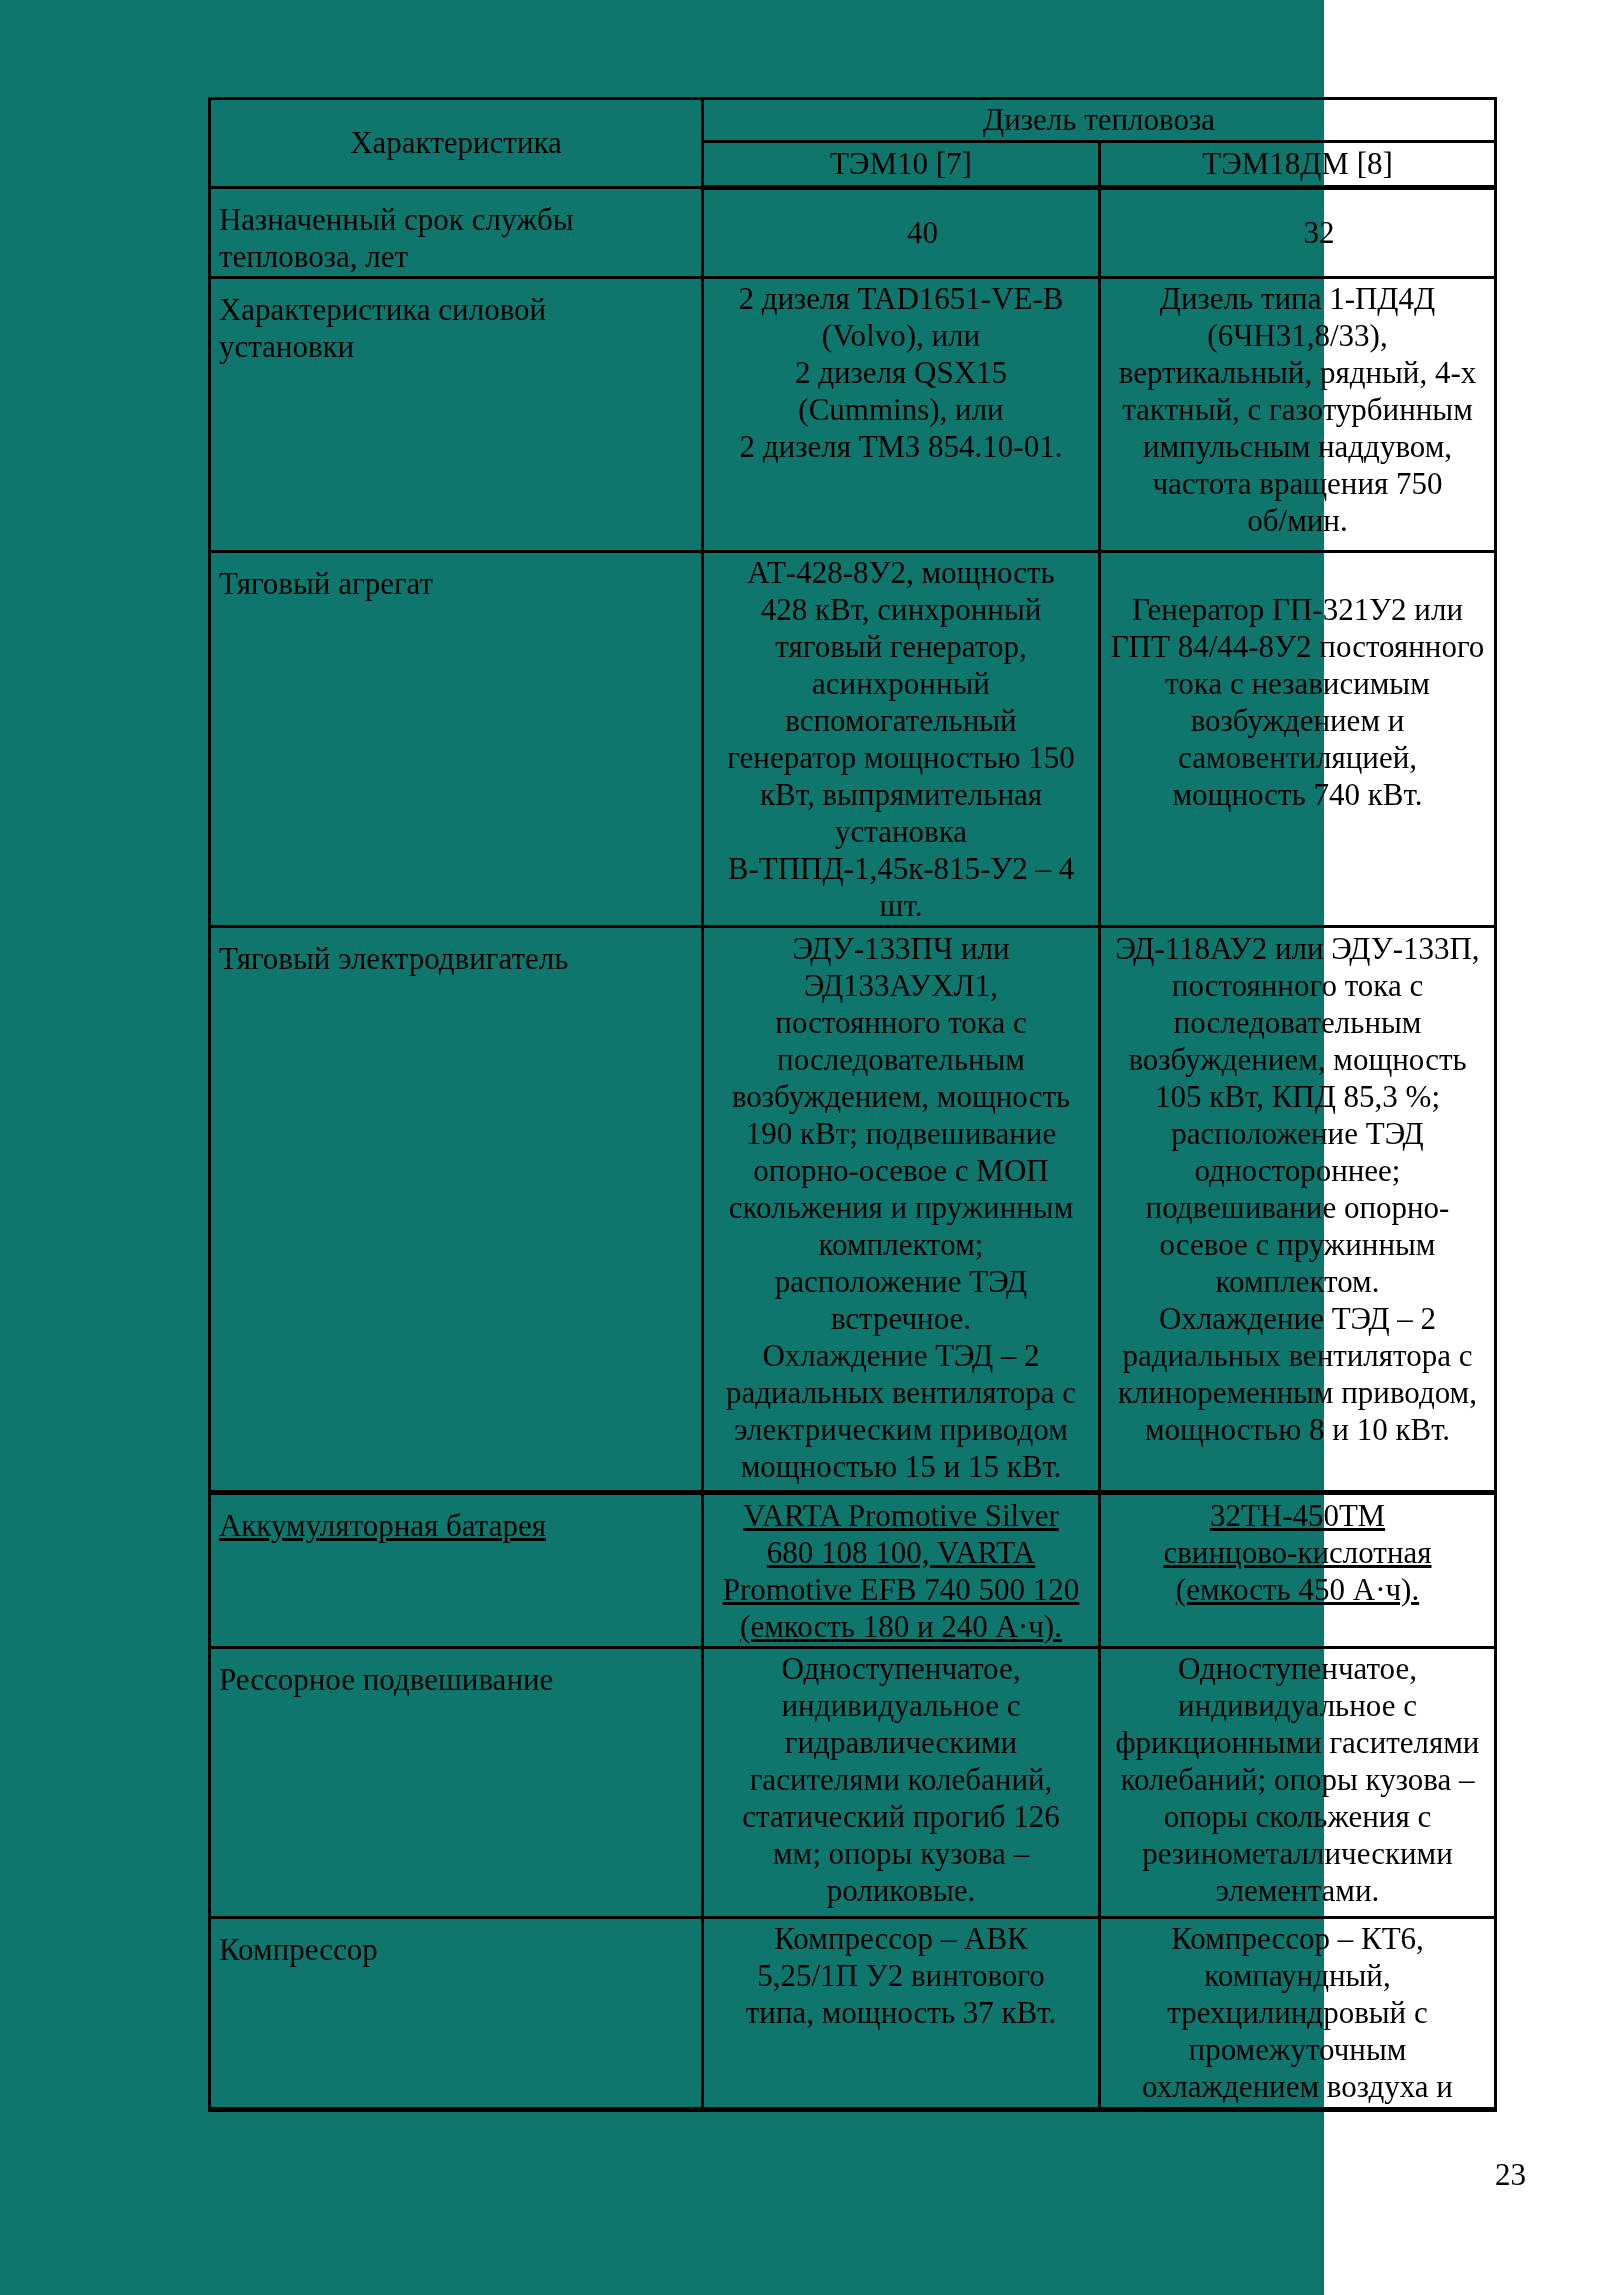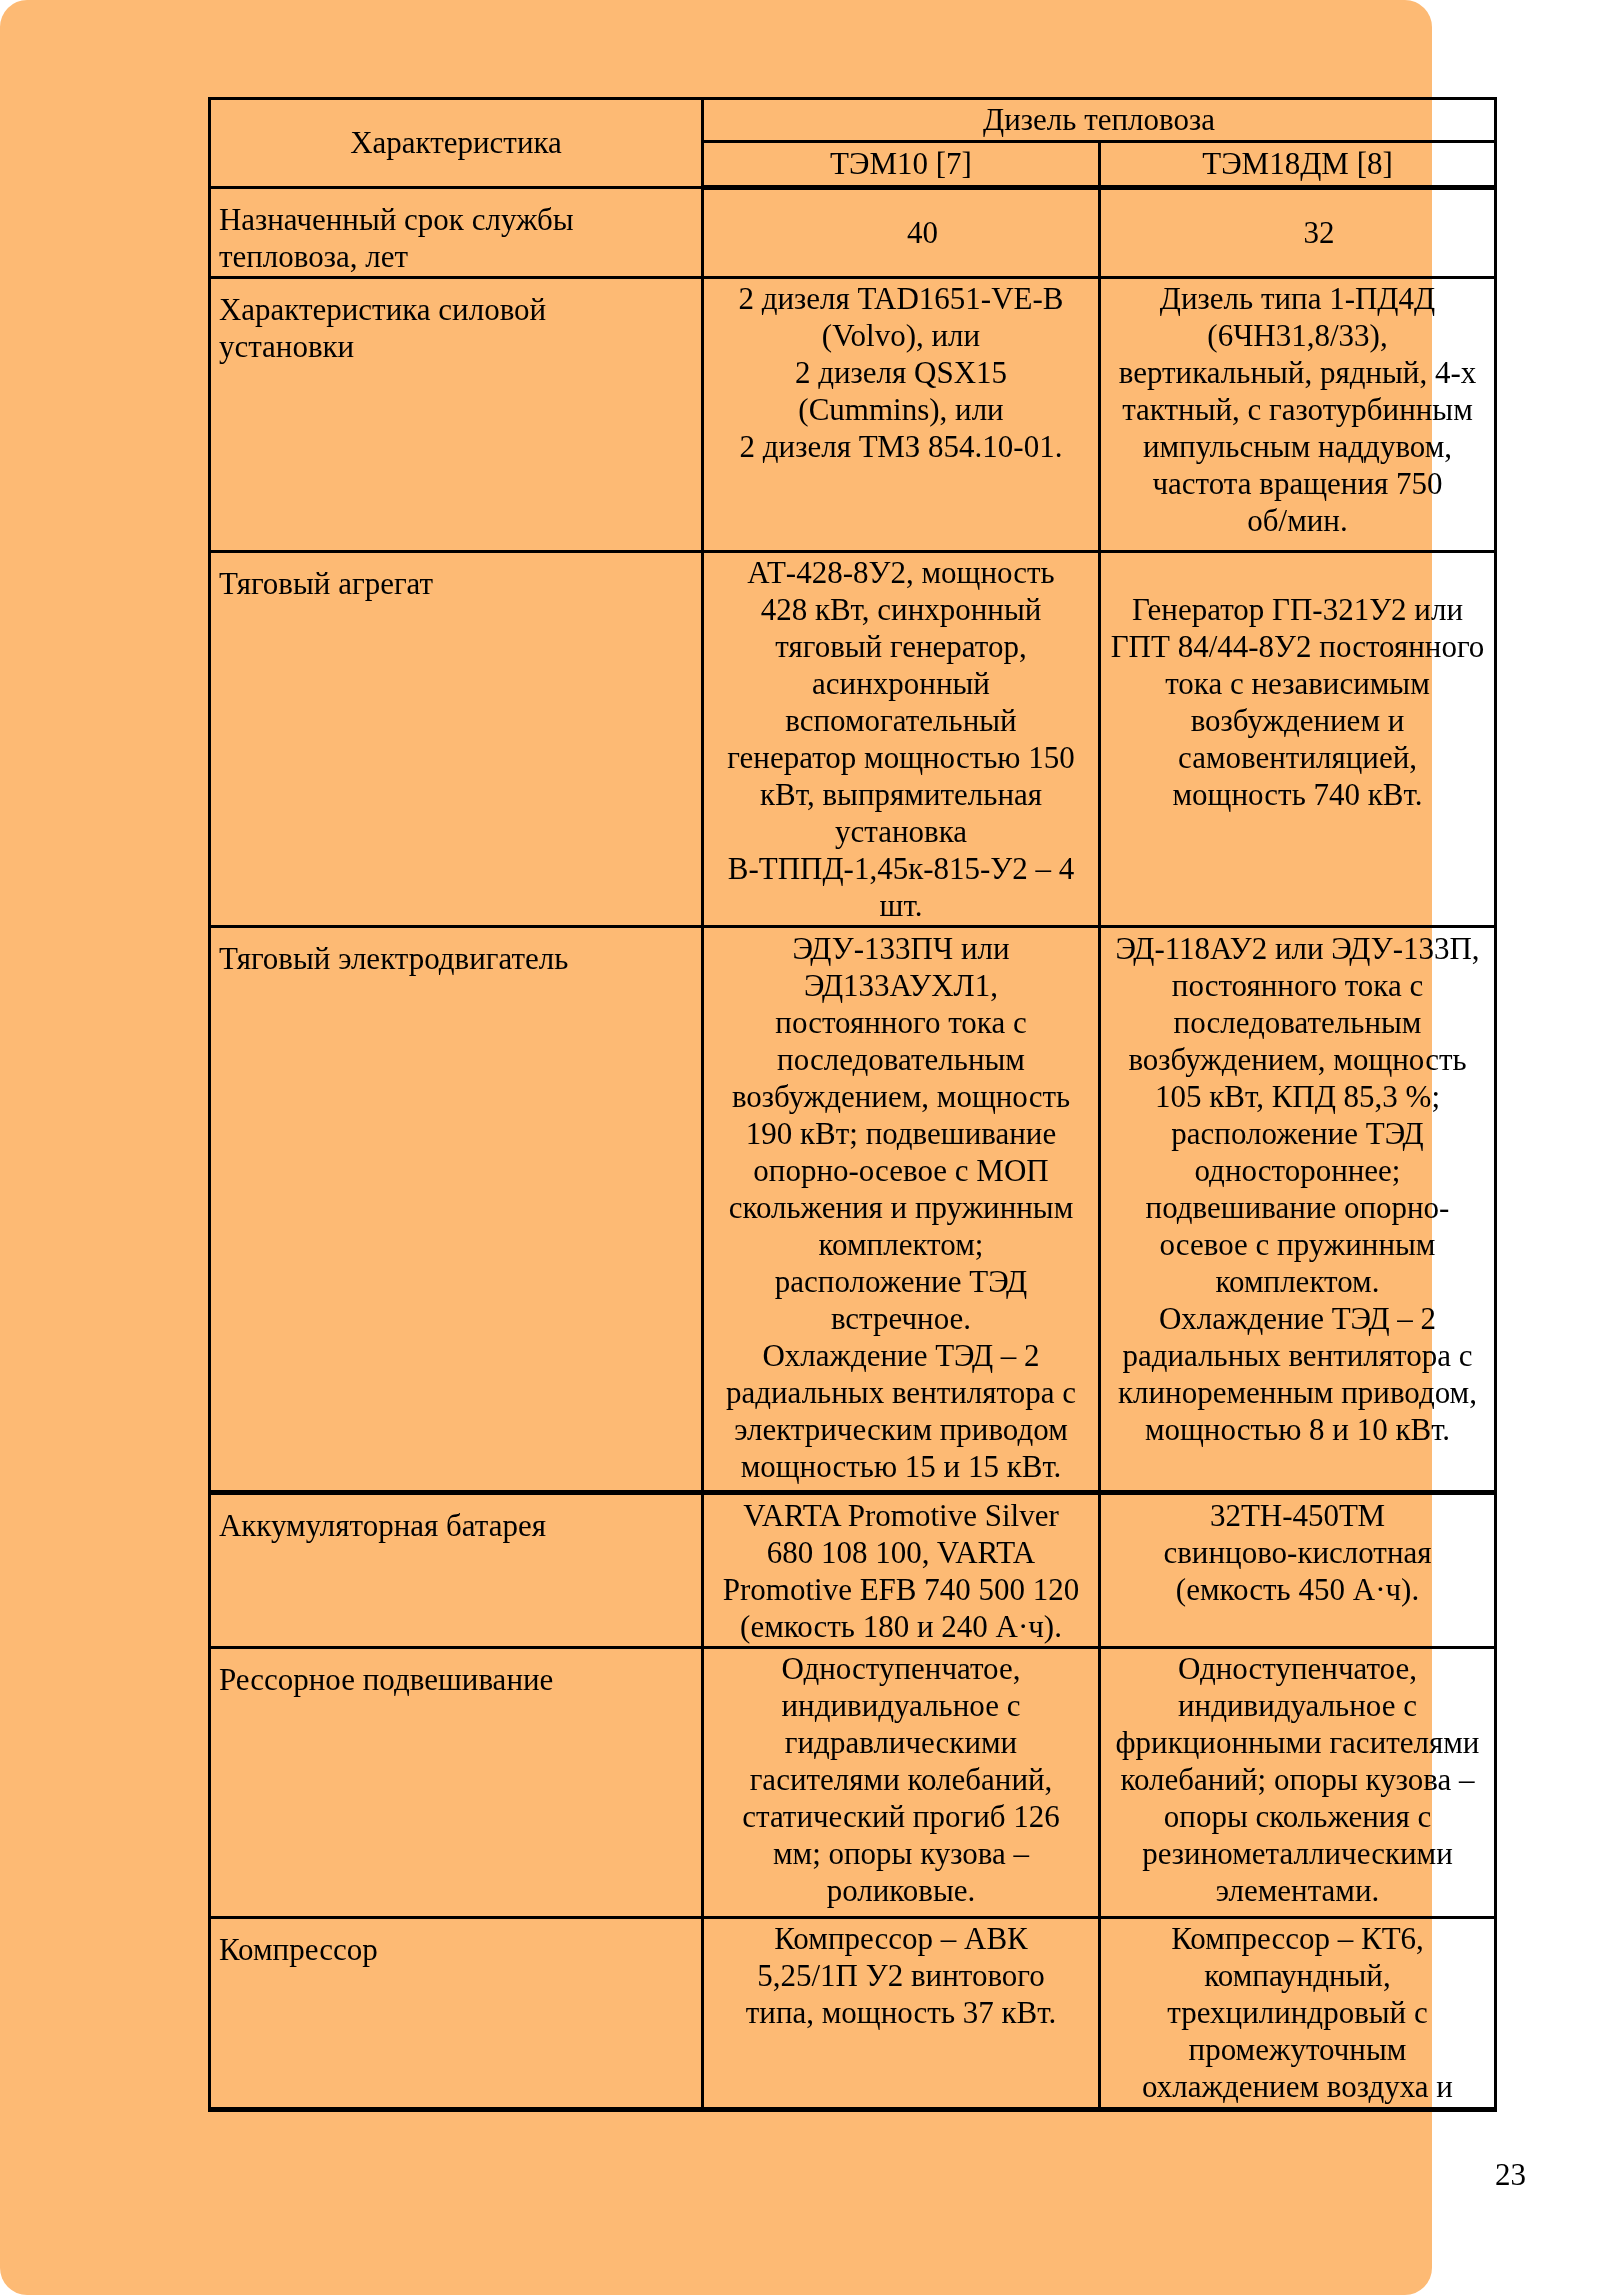--- a/index.html
+++ b/index.html
@@ -9,12 +9,11 @@
   }
   .page {
     position: relative;
-    width: 1432px;
+    width: 1324px;
     height: 2295px;
-    background: #fdba74;
+    background: #0f766e;
     font-family: "Liberation Serif", "DejaVu Serif", serif;
     color: #000000;
-    border-radius: 27px;
   }
   table.spec {
     position: absolute;

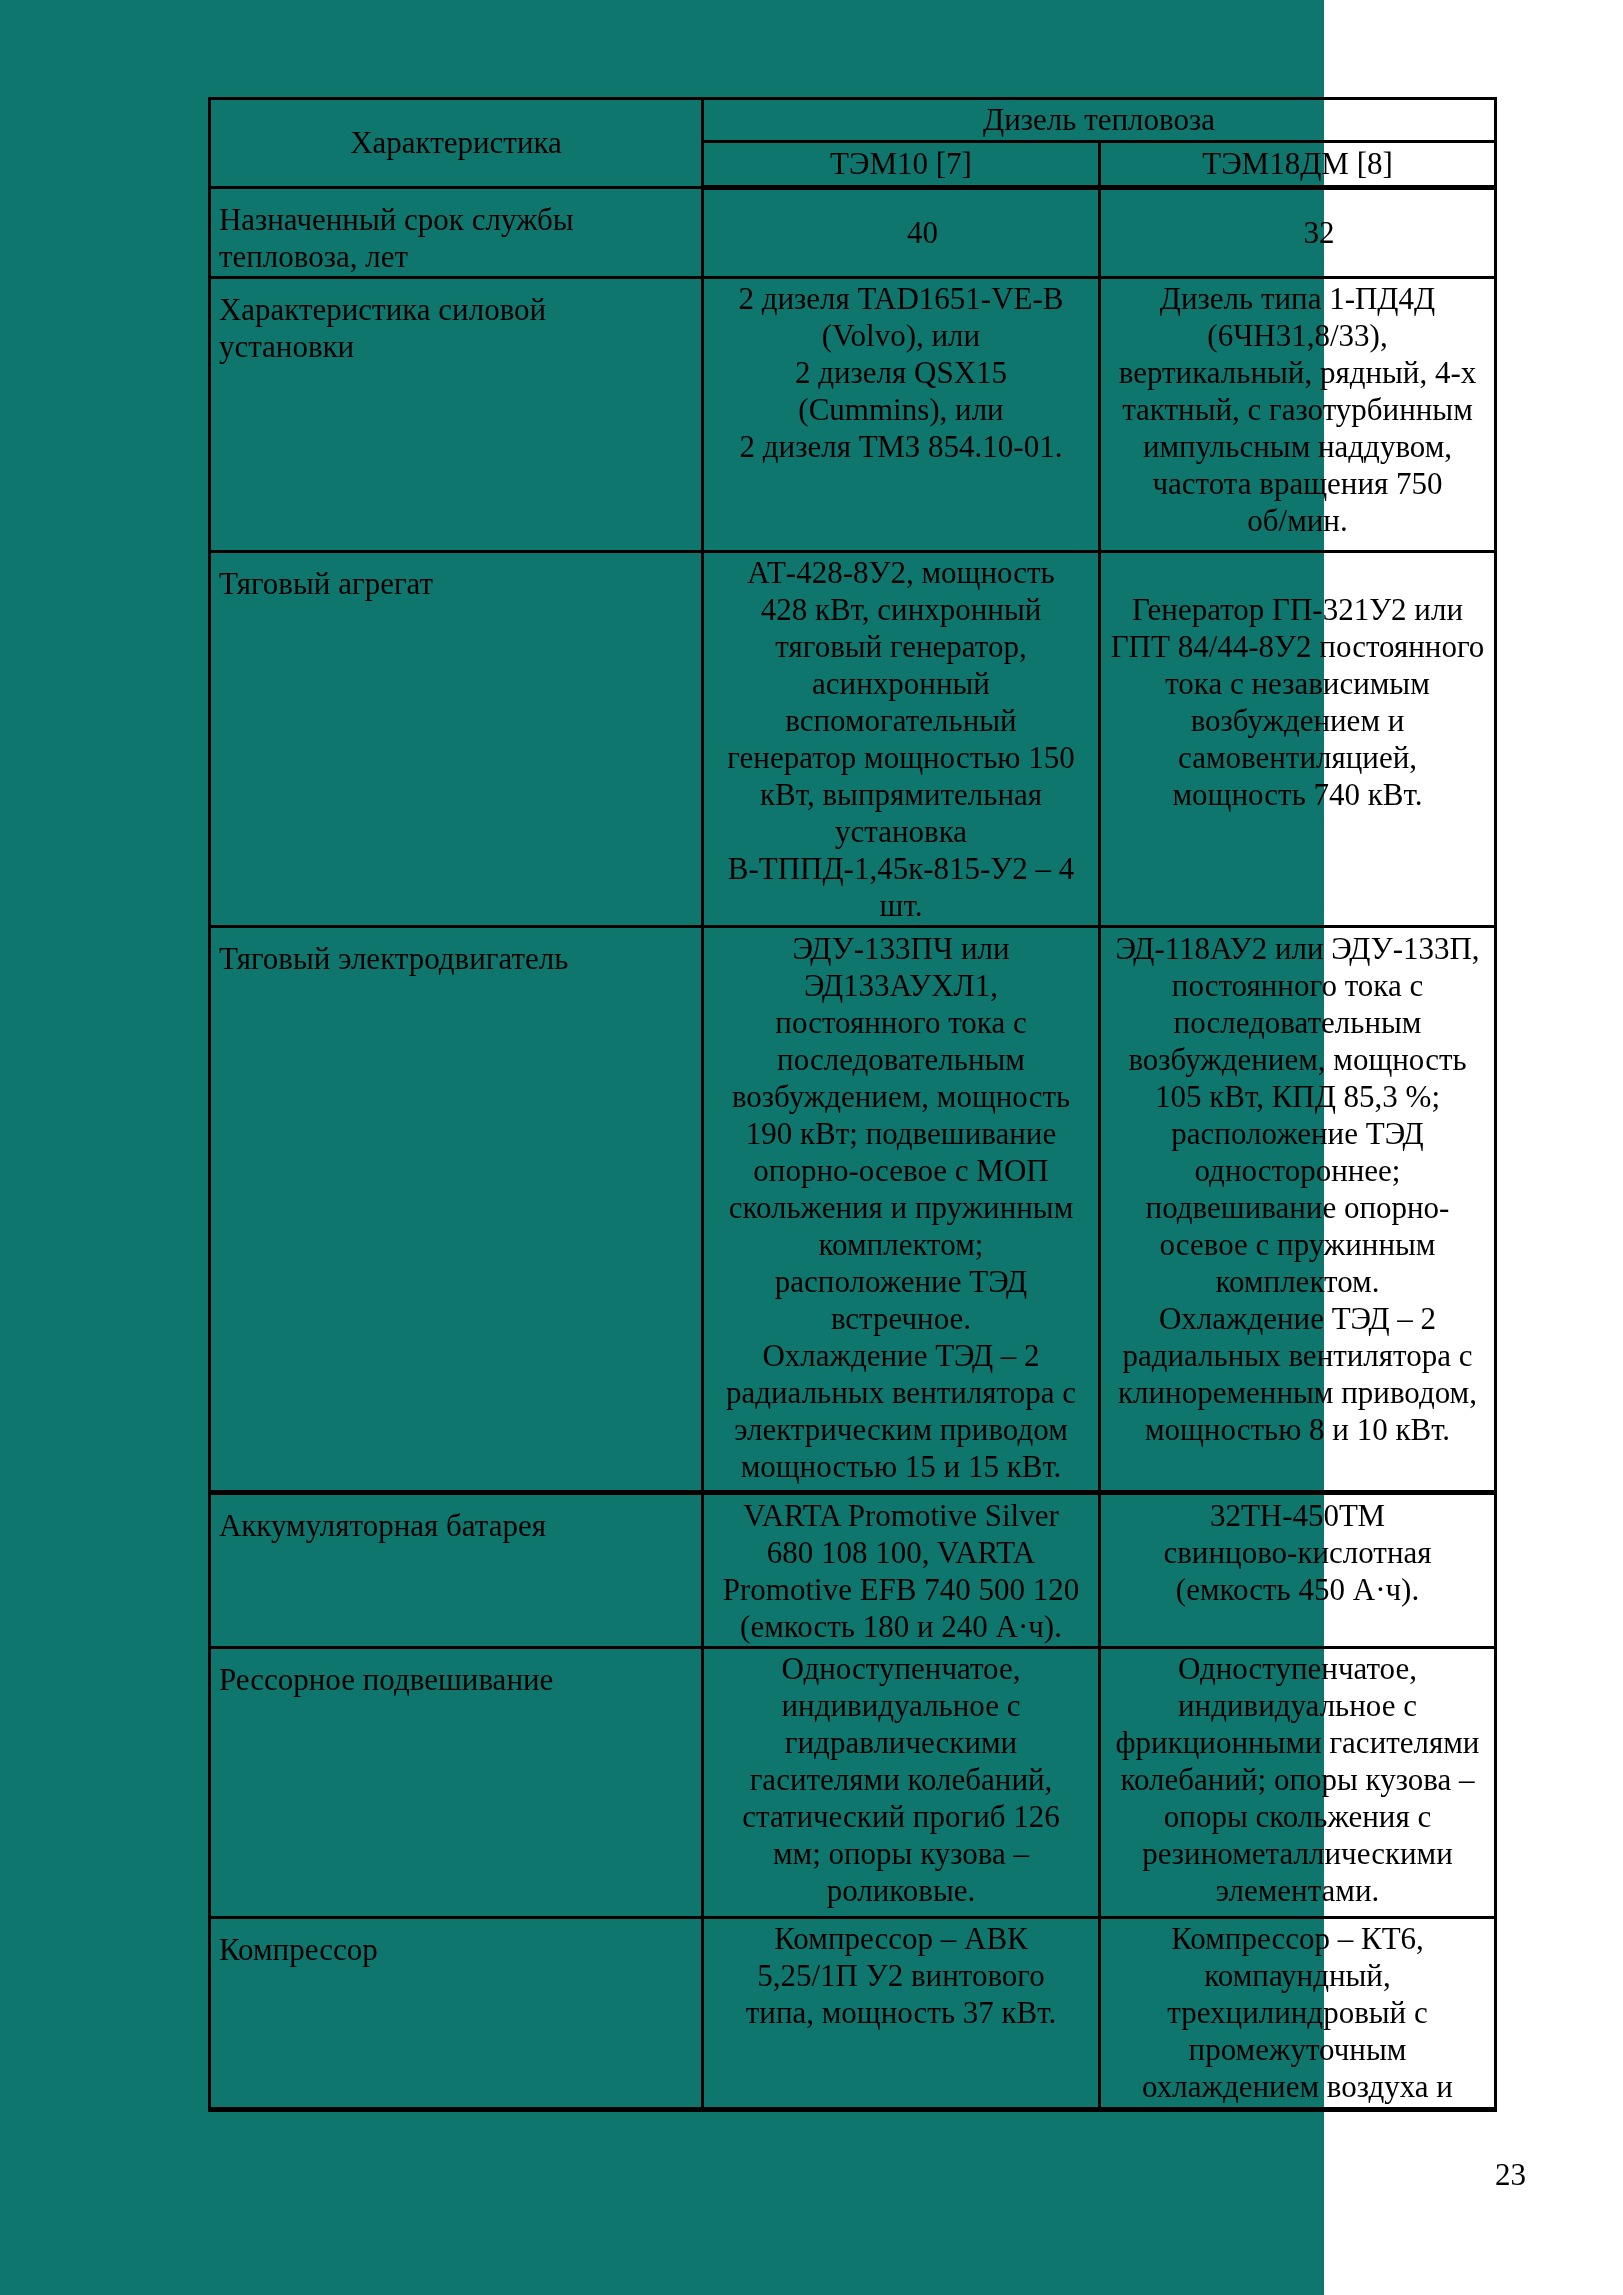--- a/index.html
+++ b/index.html
@@ -56,7 +56,7 @@
     vertical-align: middle;
   }
   tr.hrow2 td { border-bottom-width: 5.2px; }
-  tr.r4 td { border-top-width: 5.2px; }
+  tr.r4 td { border-top-width: 5.2px; text-decoration: underline; }
   tr.r6 td { border-bottom-width: 5.2px; }
   td.gen-offset { padding-top: 38px; }
   .page-number {

